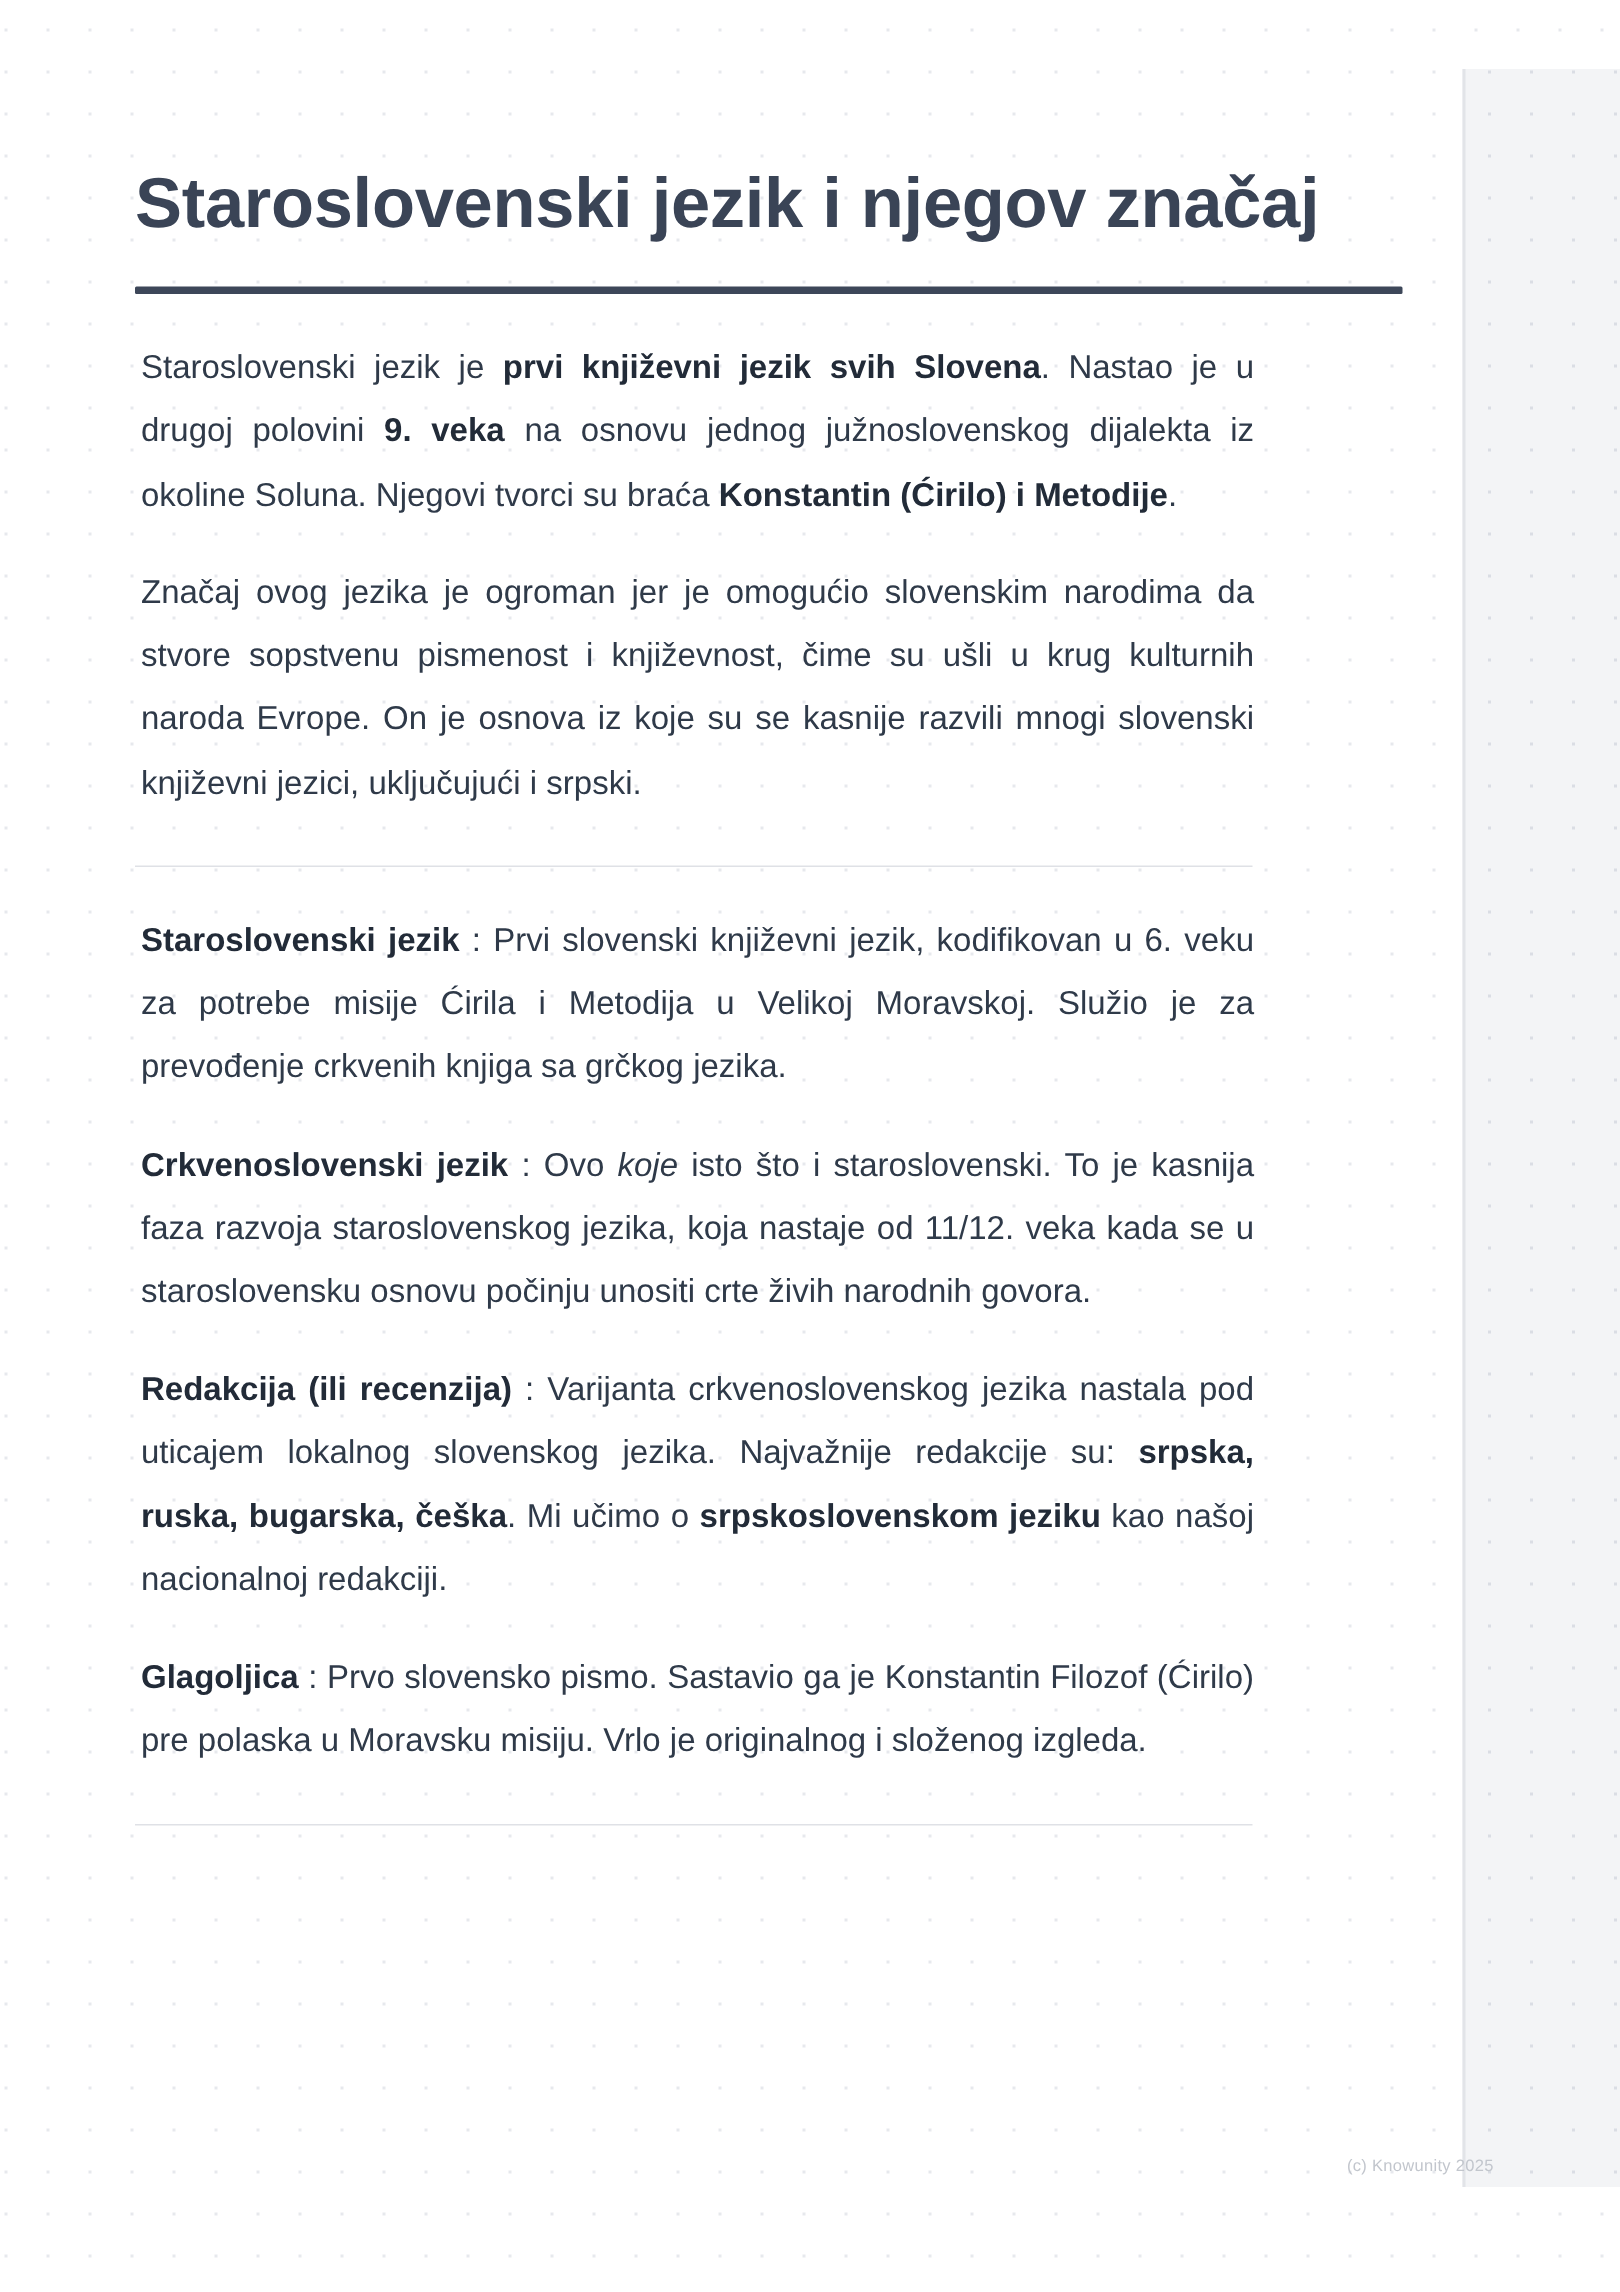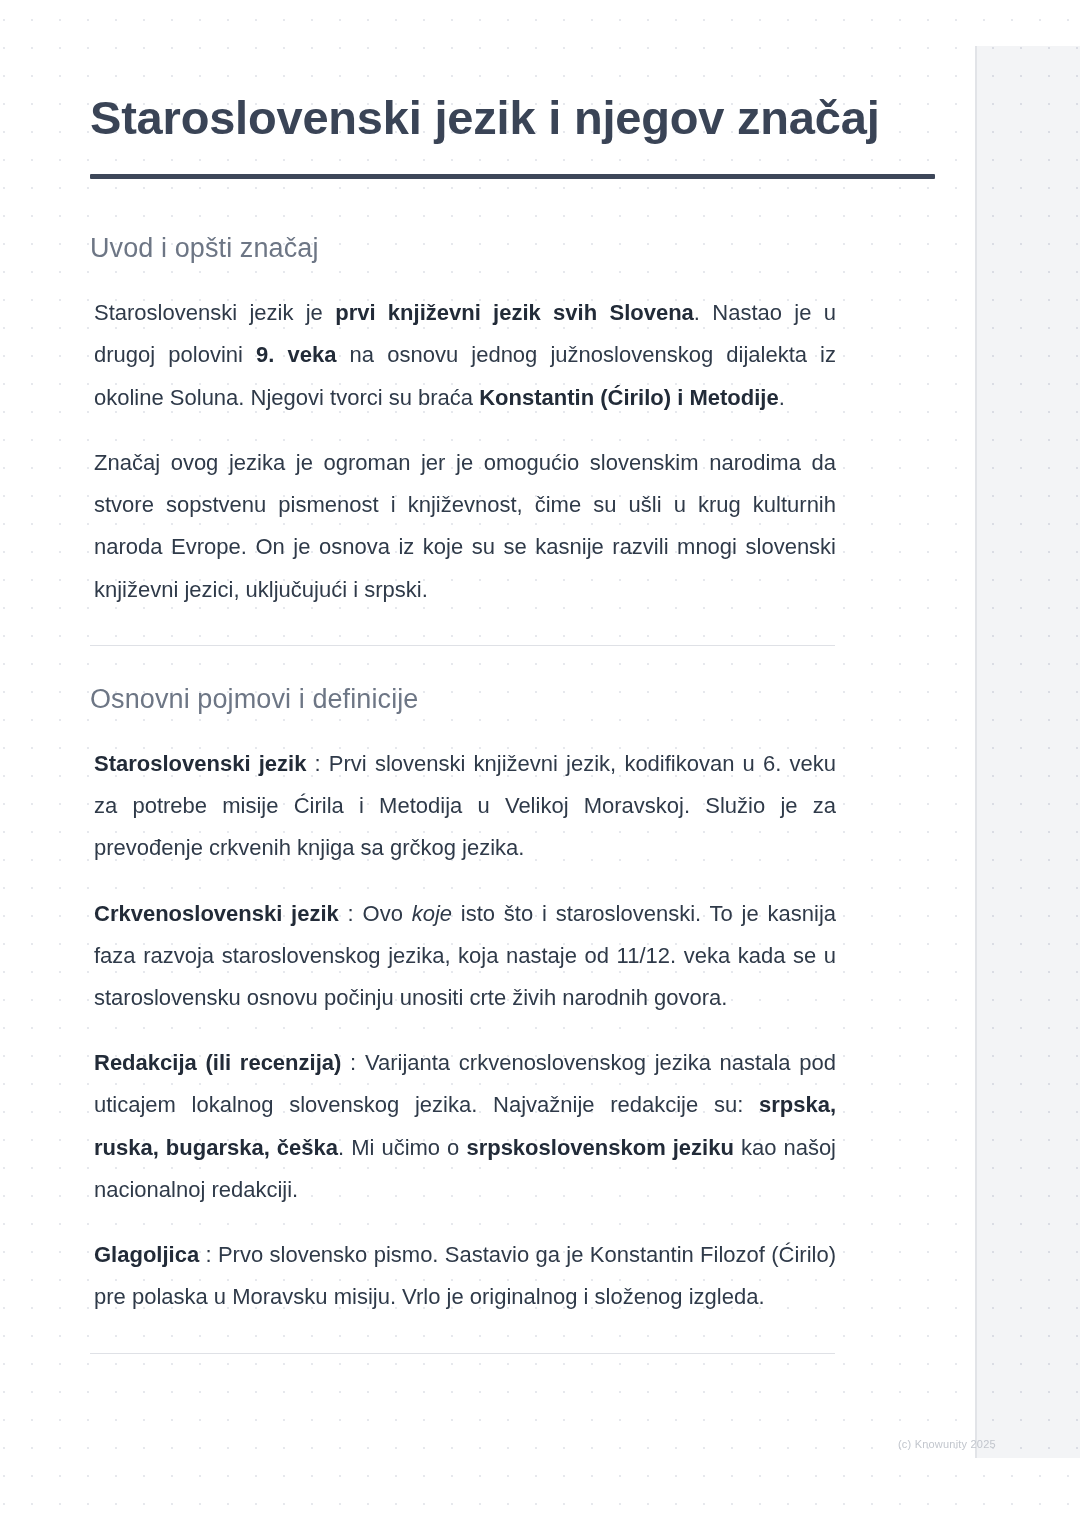--- a/index.html
+++ b/index.html
@@ -46,7 +46,7 @@
   #content {
     position: absolute;
     left: 90px;
-    top: 0;
+    top: 17px;
     width: 748px;
   }
 

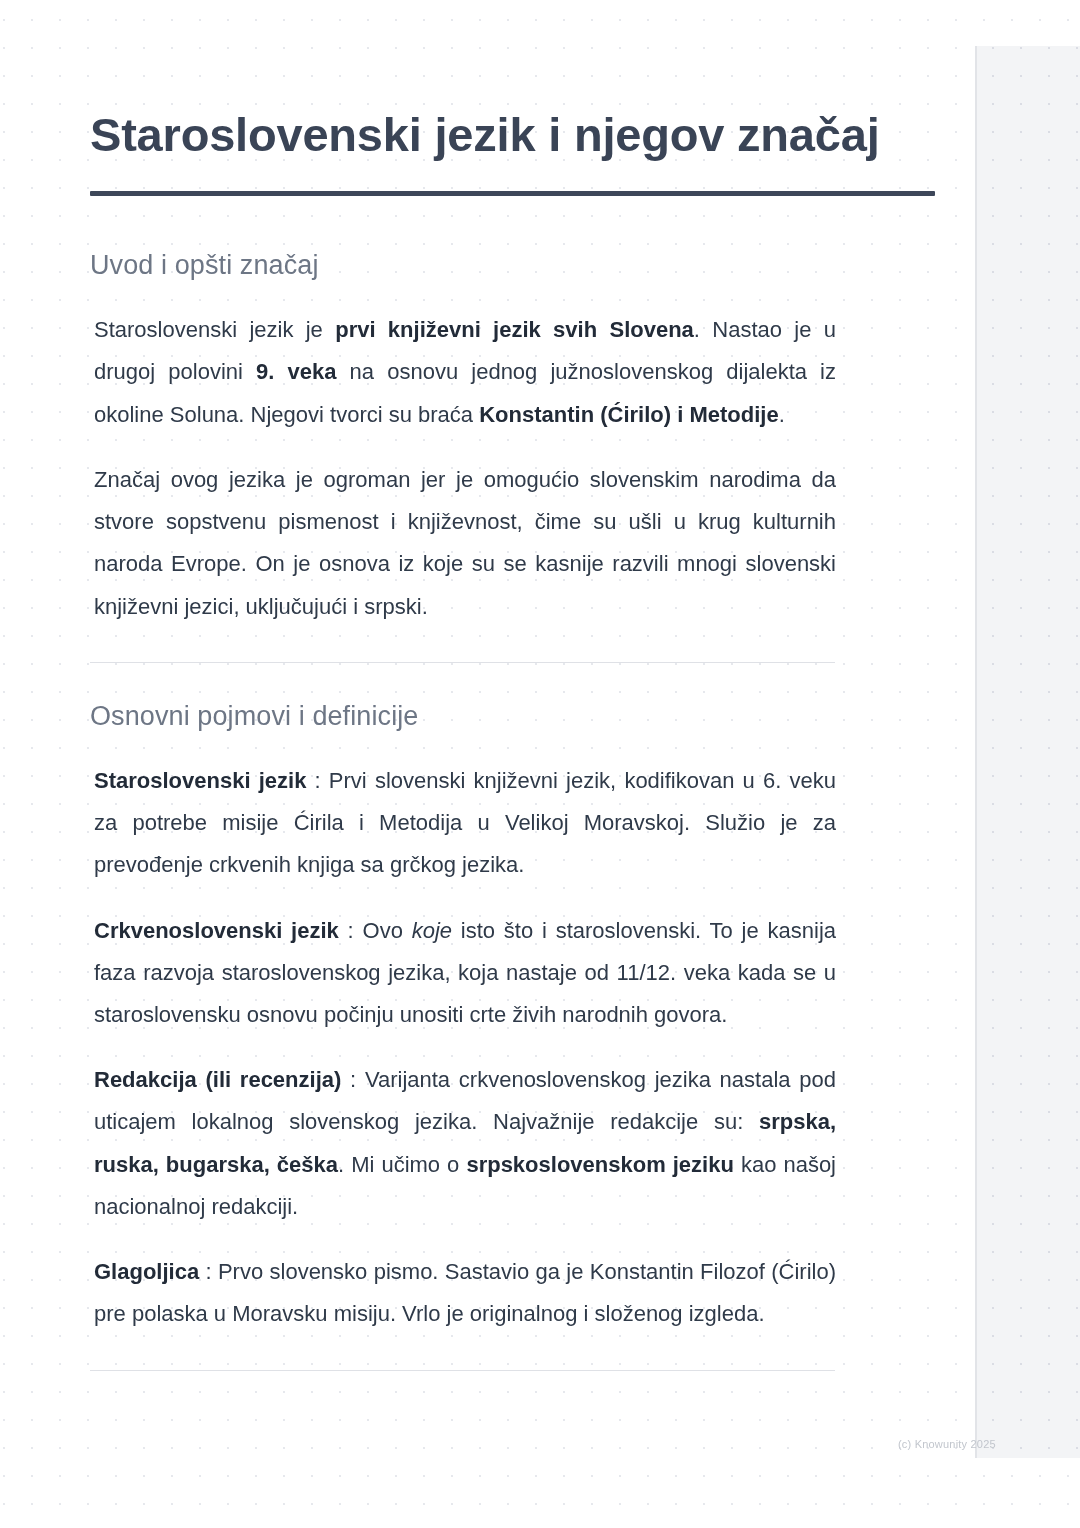--- a/index.html
+++ b/index.html
@@ -127,7 +127,6 @@
 
     <div class="title-rule"></div>
 
-    <h2 class="section-heading" id="h-uvod">Uvod i opšti značaj</h2>
 
     <p class="body first"><span>Staroslovenski jezik je </span><b>prvi književni jezik svih Slovena</b><span>. Nastao je u drugoj polovini </span><b>9. veka</b><span> na osnovu jednog južnoslovenskog dijalekta iz okoline Soluna. Njegovi tvorci su braća </span><b>Konstantin (Ćirilo) i Metodije</b><span>.</span></p>
     <p class="body"><span>Značaj ovog jezika je ogroman jer je omogućio slovenskim narodima da stvore sopstvenu pismenost i književnost, čime su ušli u krug kulturnih naroda Evrope. On je osnova iz koje su se kasnije razvili mnogi slovenski književni jezici, uključujući i srpski.</span></p>

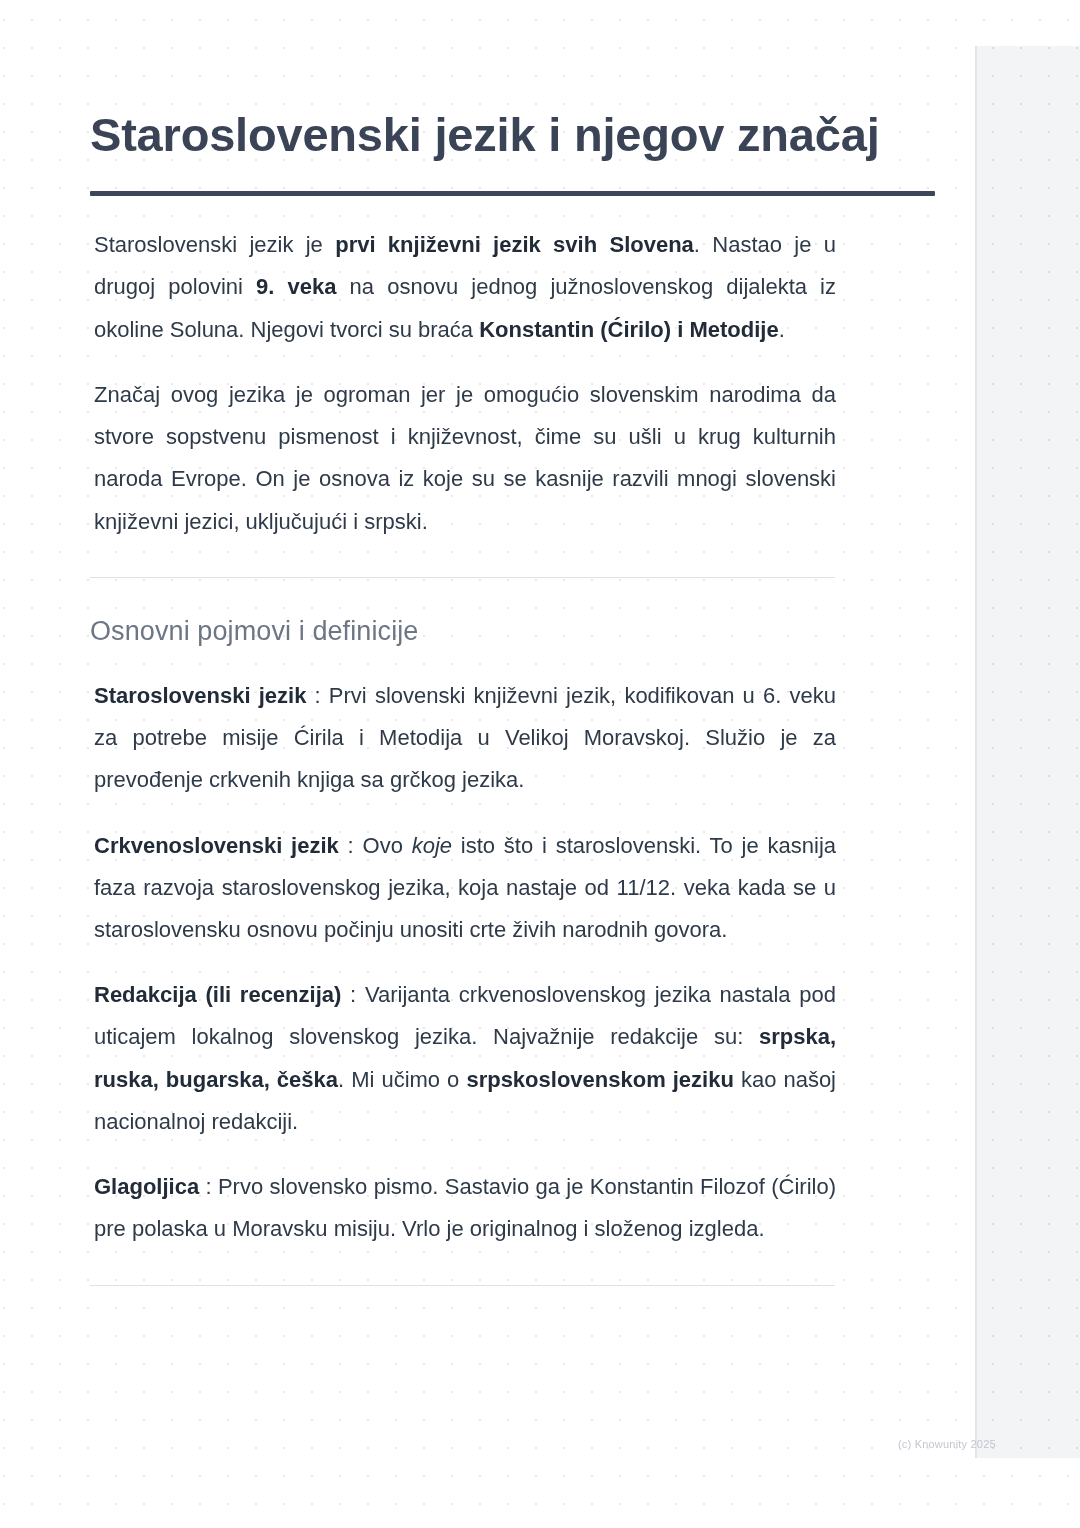--- a/index.html
+++ b/index.html
@@ -133,7 +133,6 @@
 
     <div class="divider"></div>
 
-    <h2 class="section-heading" id="h-pojmovi">Osnovni pojmovi i definicije</h2>
 
     <p class="body first"><b>Staroslovenski jezik</b><span> : Prvi slovenski književni jezik, kodifikovan u 6. veku za potrebe misije Ćirila i Metodija u Velikoj Moravskoj. Služio je za prevođenje crkvenih knjiga sa grčkog jezika.</span></p>
     <p class="body"><b>Crkvenoslovenski jezik</b><span> : Ovo </span><i>koje</i><span> isto što i staroslovenski. To je kasnija faza razvoja staroslovenskog jezika, koja nastaje od 11/12. veka kada se u staroslovensku osnovu počinju unositi crte živih narodnih govora.</span></p>

